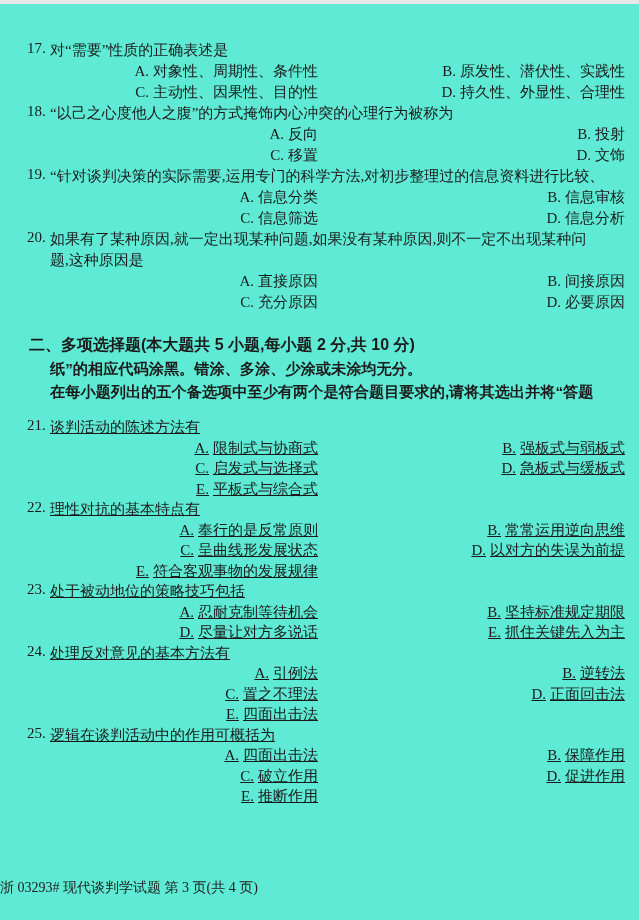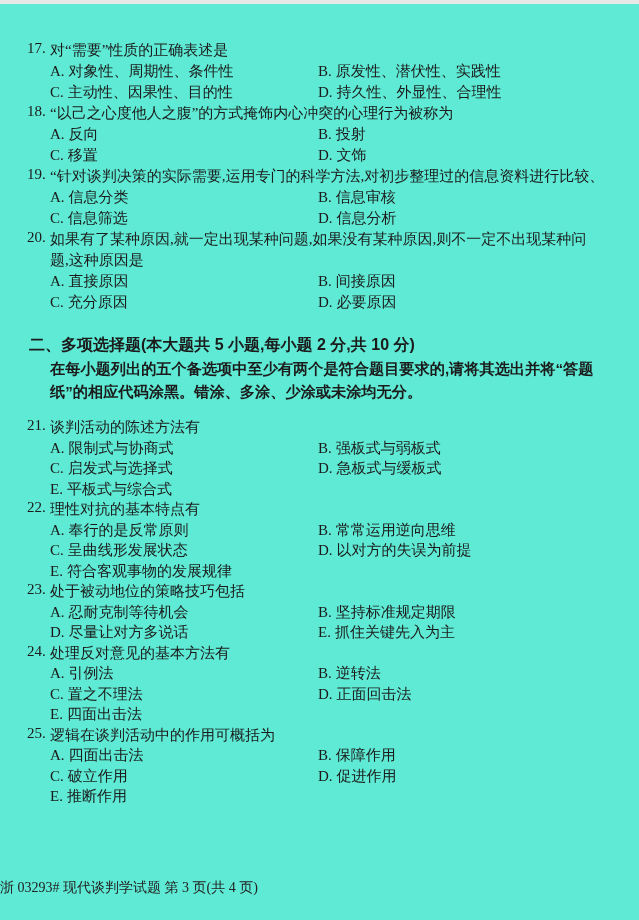--- a/index.html
+++ b/index.html
@@ -30,6 +30,7 @@
   .options {
     display:grid;
     grid-template-columns:268px 1fr;
+    text-align:right;
   }
   .option { white-space:nowrap; }
   .opt-label { margin-right:4px; }

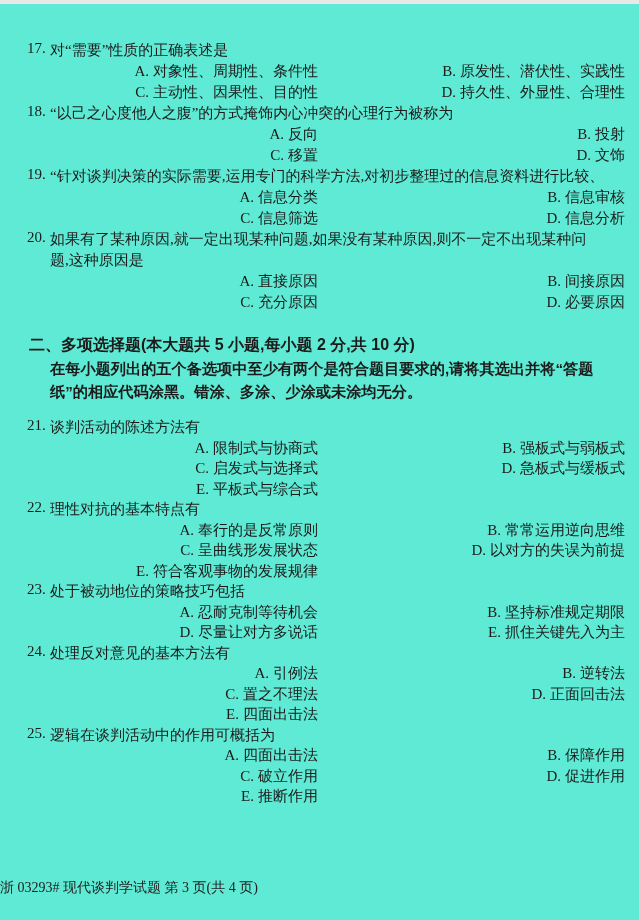--- a/index.html
+++ b/index.html
@@ -107,8 +107,8 @@
 
     <div class="mc-header">
       <div class="sec-title">二、多项选择题(本大题共 5 小题,每小题 2 分,共 10 分)</div>
+      <div class="sec-instr-line">纸”的相应代码涂黑。错涂、多涂、少涂或未涂均无分。</div>
       <div class="sec-instr-line">在每小题列出的五个备选项中至少有两个是符合题目要求的,请将其选出并将“答题</div>
-      <div class="sec-instr-line">纸”的相应代码涂黑。错涂、多涂、少涂或未涂均无分。</div>
     </div>
 
     <div id="mc-questions" class="mc-list">

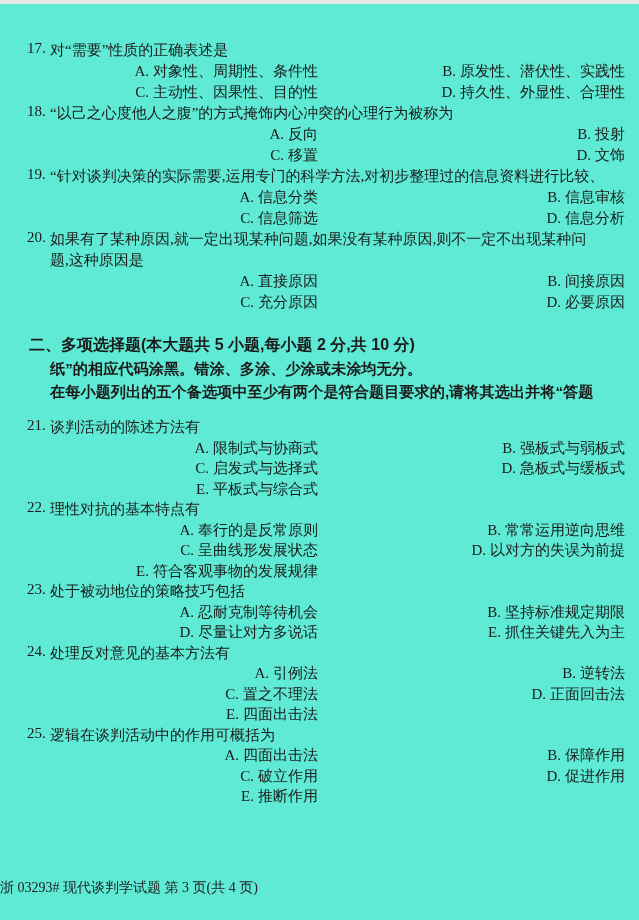--- a/index.html
+++ b/index.html
@@ -46,7 +46,7 @@
     font-size:15.2px; line-height:23px;
     white-space:nowrap;
   }
-  .mc-list { margin-top:14px; }
+  .mc-list { margin-top:14px;text-decoration:underline; }
   .footer {
     position:absolute;
     left:0; right:0; top:874px;

